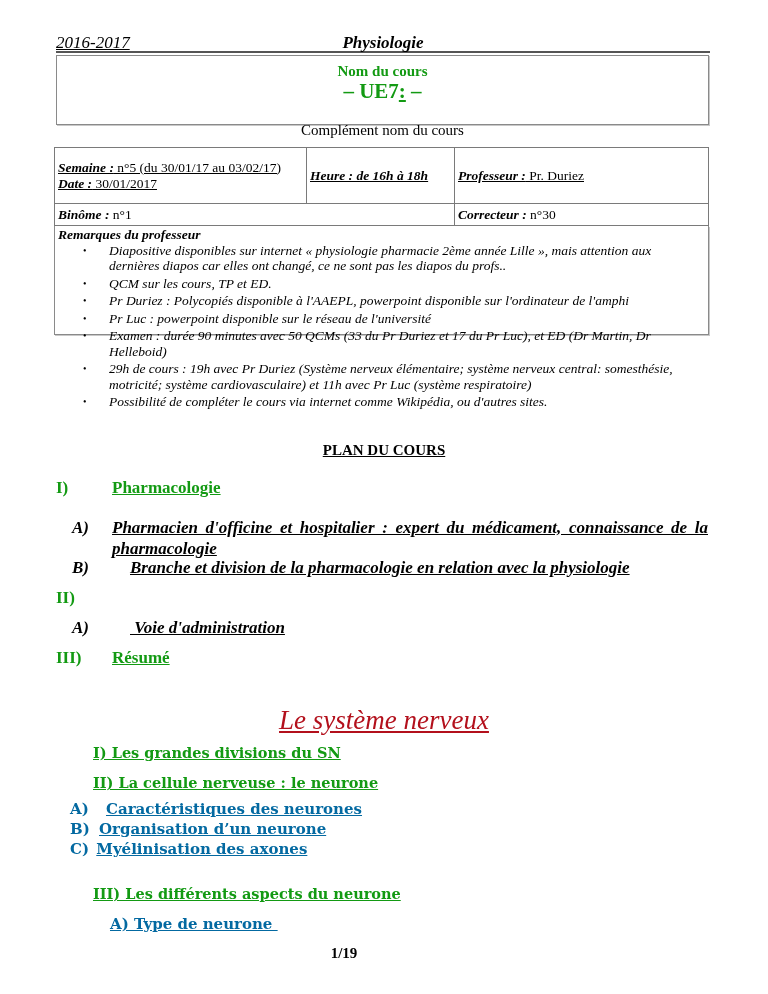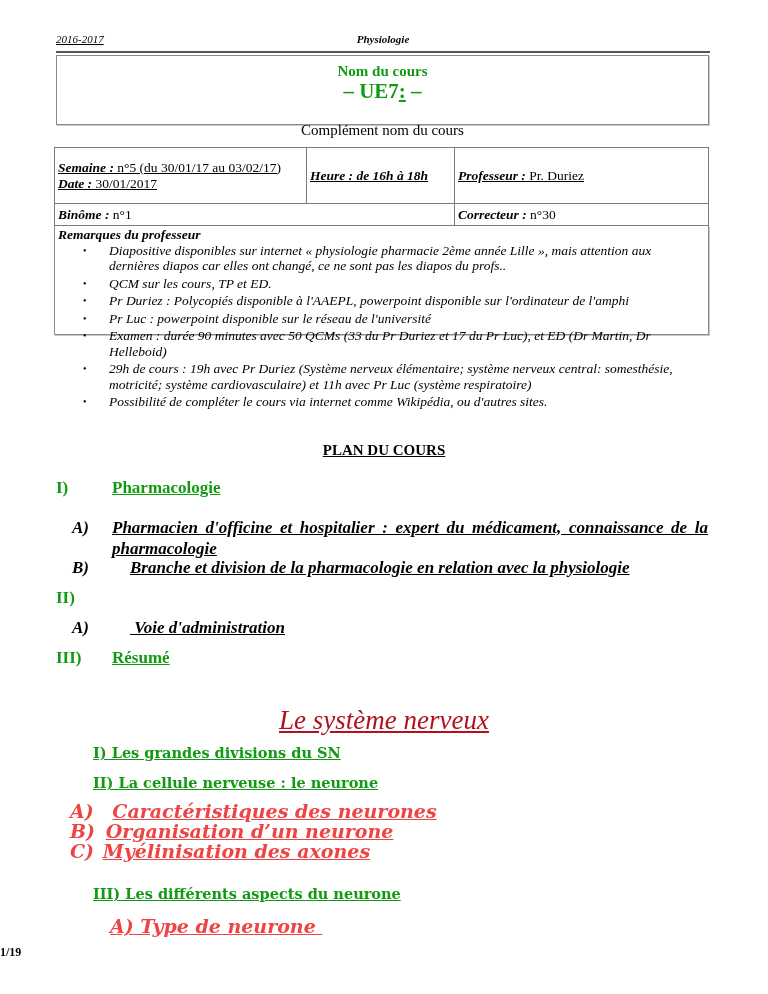--- a/index.html
+++ b/index.html
@@ -27,7 +27,7 @@
     width: 654px;
     height: 18px;
     border-bottom: 2px solid #555;
-    font-size: 11px;
+    font-size: 17px;
     font-style: italic;
   }
   .run-header .year {

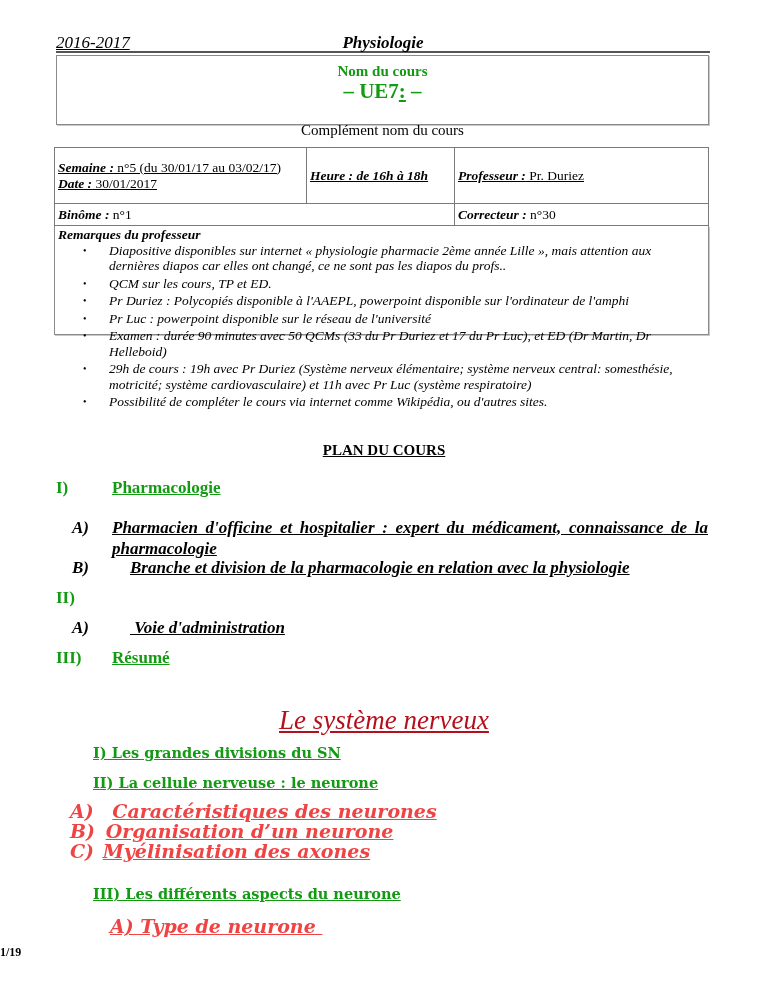--- a/index.html
+++ b/index.html
@@ -171,9 +171,8 @@
     text-decoration: underline;
   }
   .ns-l2 {
-    color: #ef4444;
-    font-style: italic;
-    font-size: 19px;
+    color: #0369a1;
+    font-size: 15px;
   }
   .ns-l2 .u { text-decoration: underline; }
   .page-num {

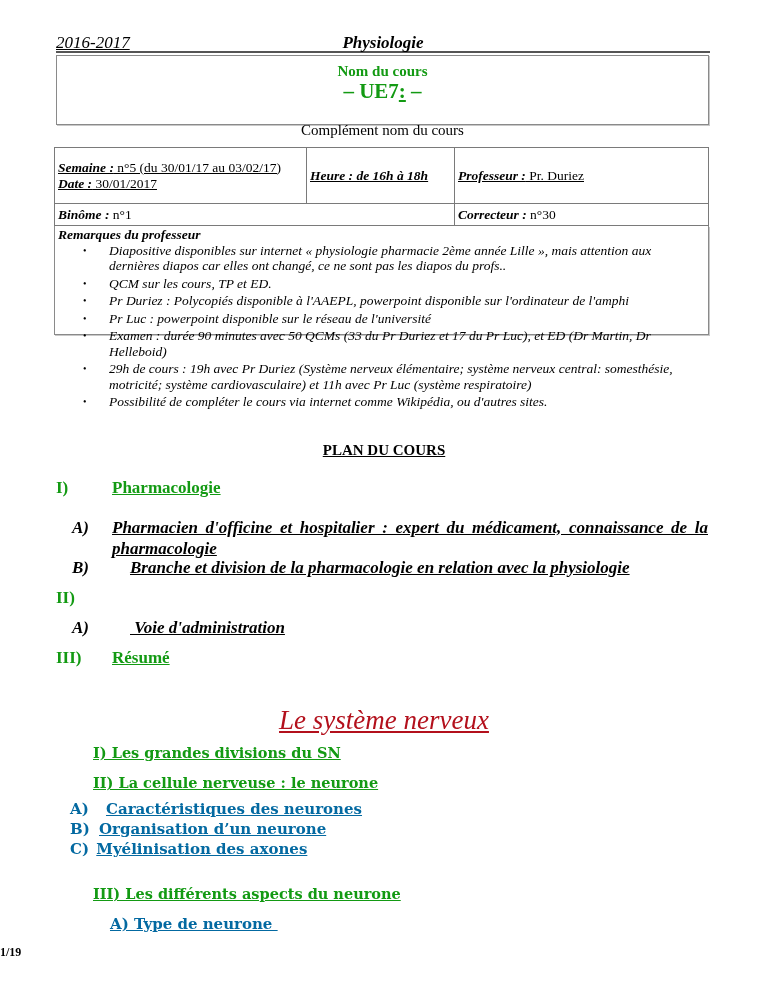--- a/index.html
+++ b/index.html
@@ -179,8 +179,9 @@
     position: absolute;
     left: 0; width: 688px;
     top: 945px;
-    font-weight: bold;
-    font-size: 12px;
+    text-align: center;
+    font-weight: bold;
+    font-size: 15px;
   }
 </style>
 </head>

